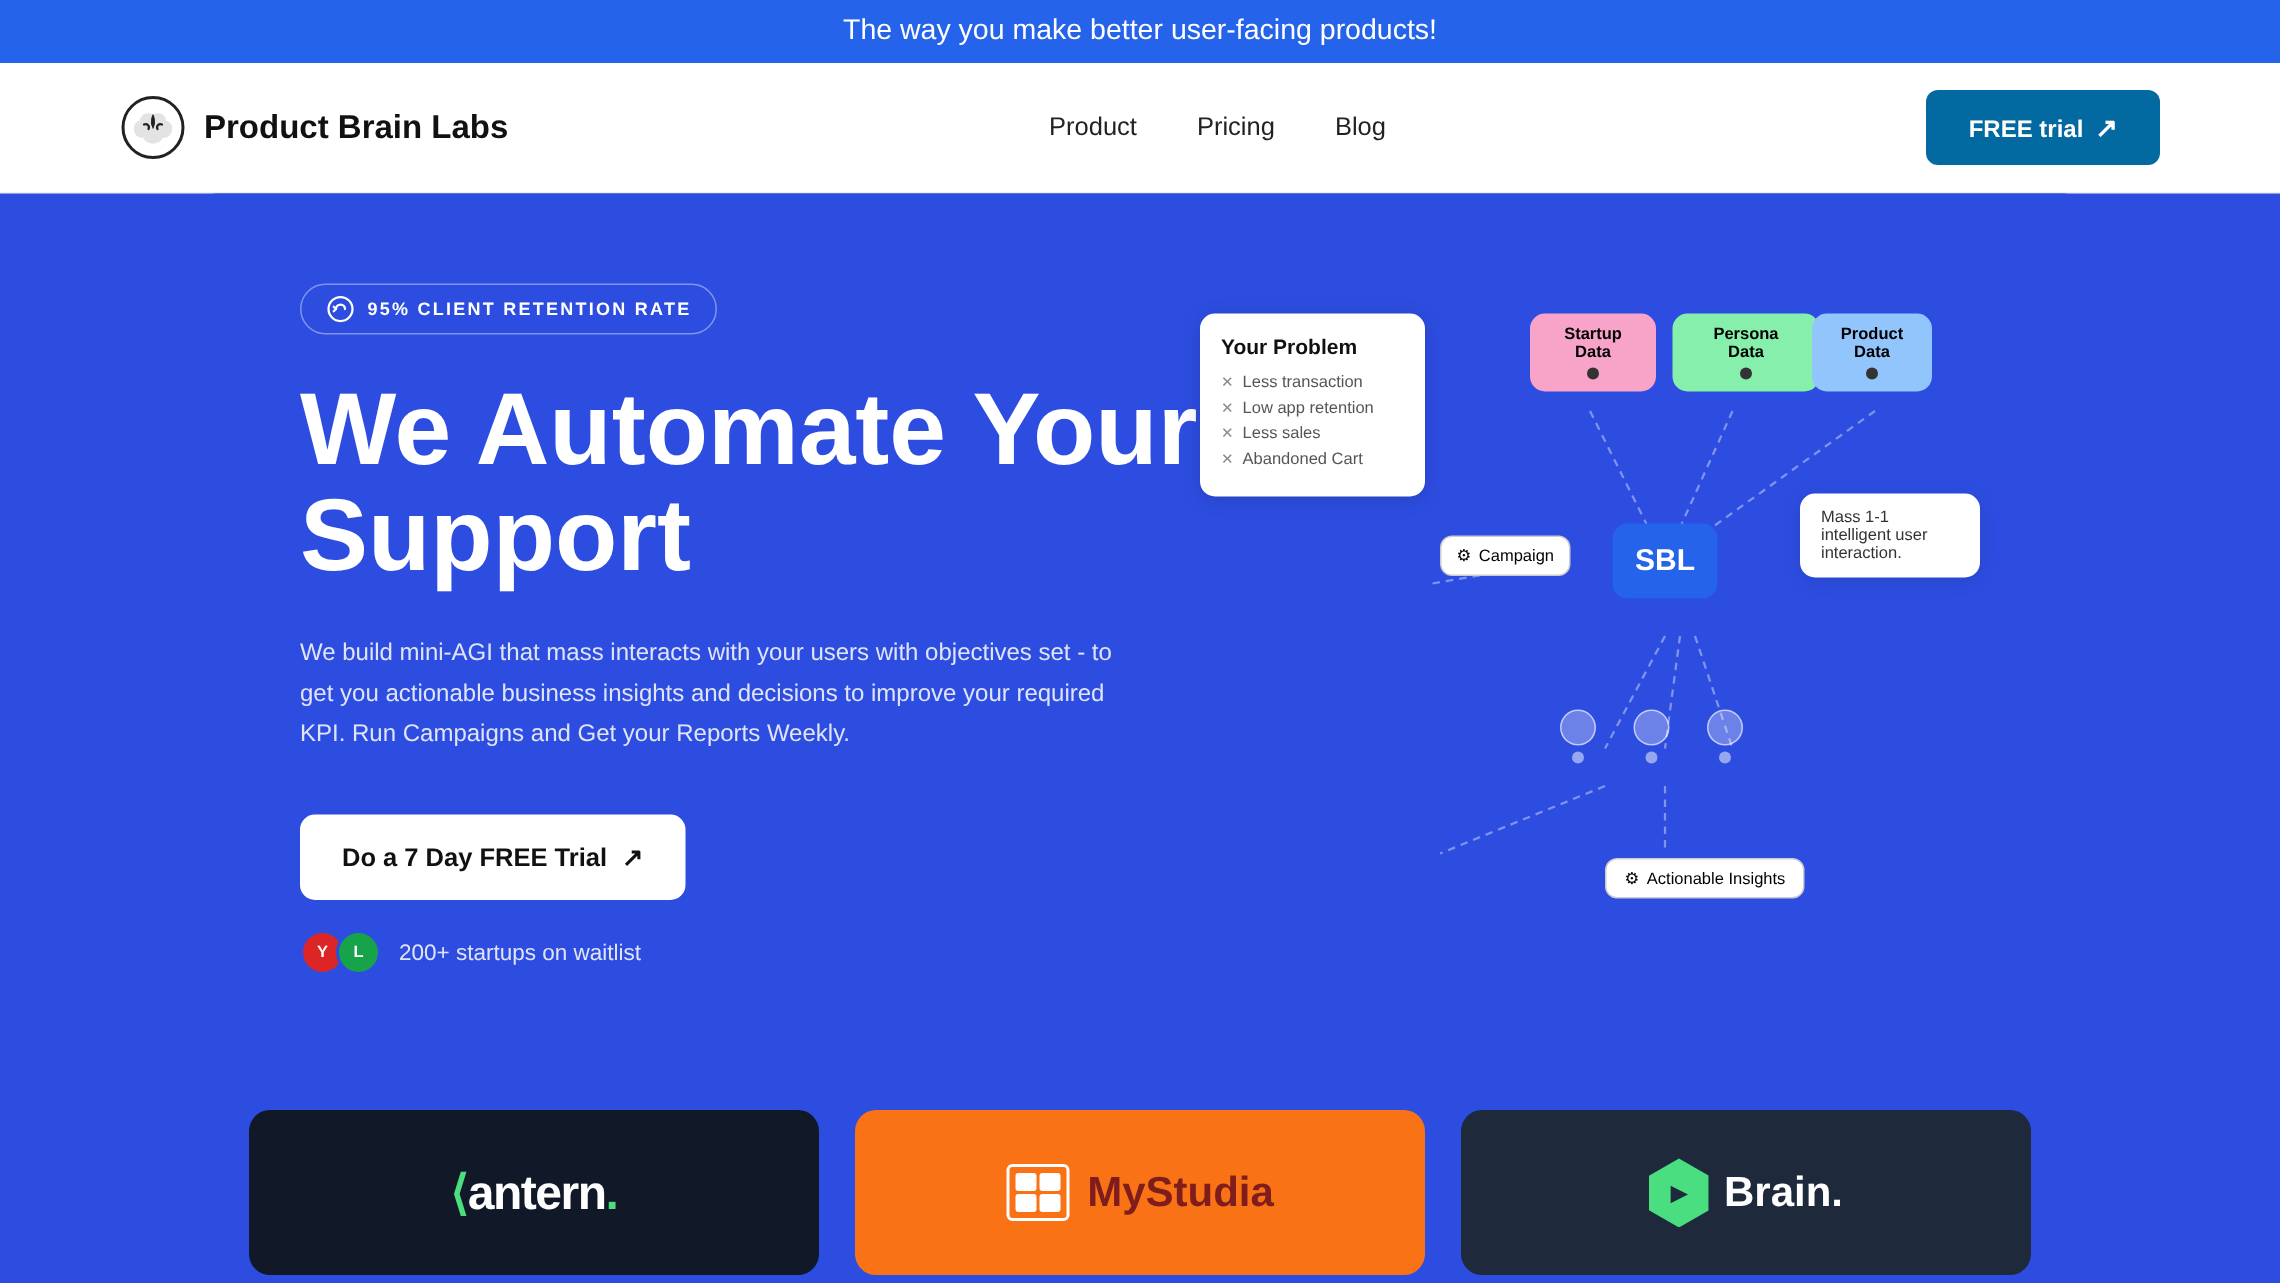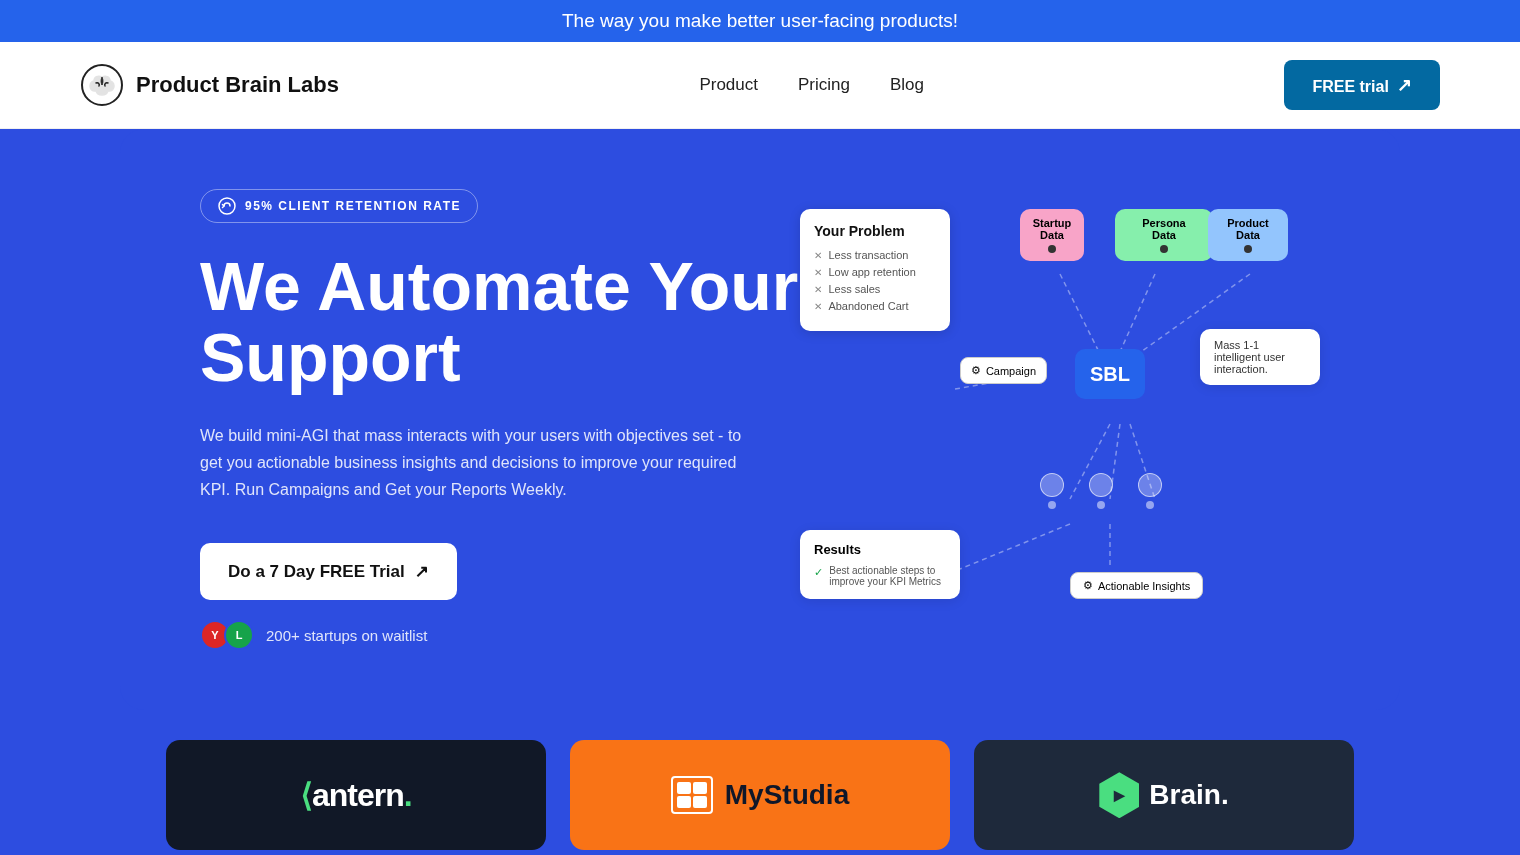--- a/index.html
+++ b/index.html
@@ -215,7 +215,7 @@
       font-size: 11px;
       font-weight: 600;
       text-align: center;
-      width: 64px;
+      width: 84px;
     }
     .startup-card .card-dot {
       width: 8px; height: 8px; background: #333; border-radius: 50%;

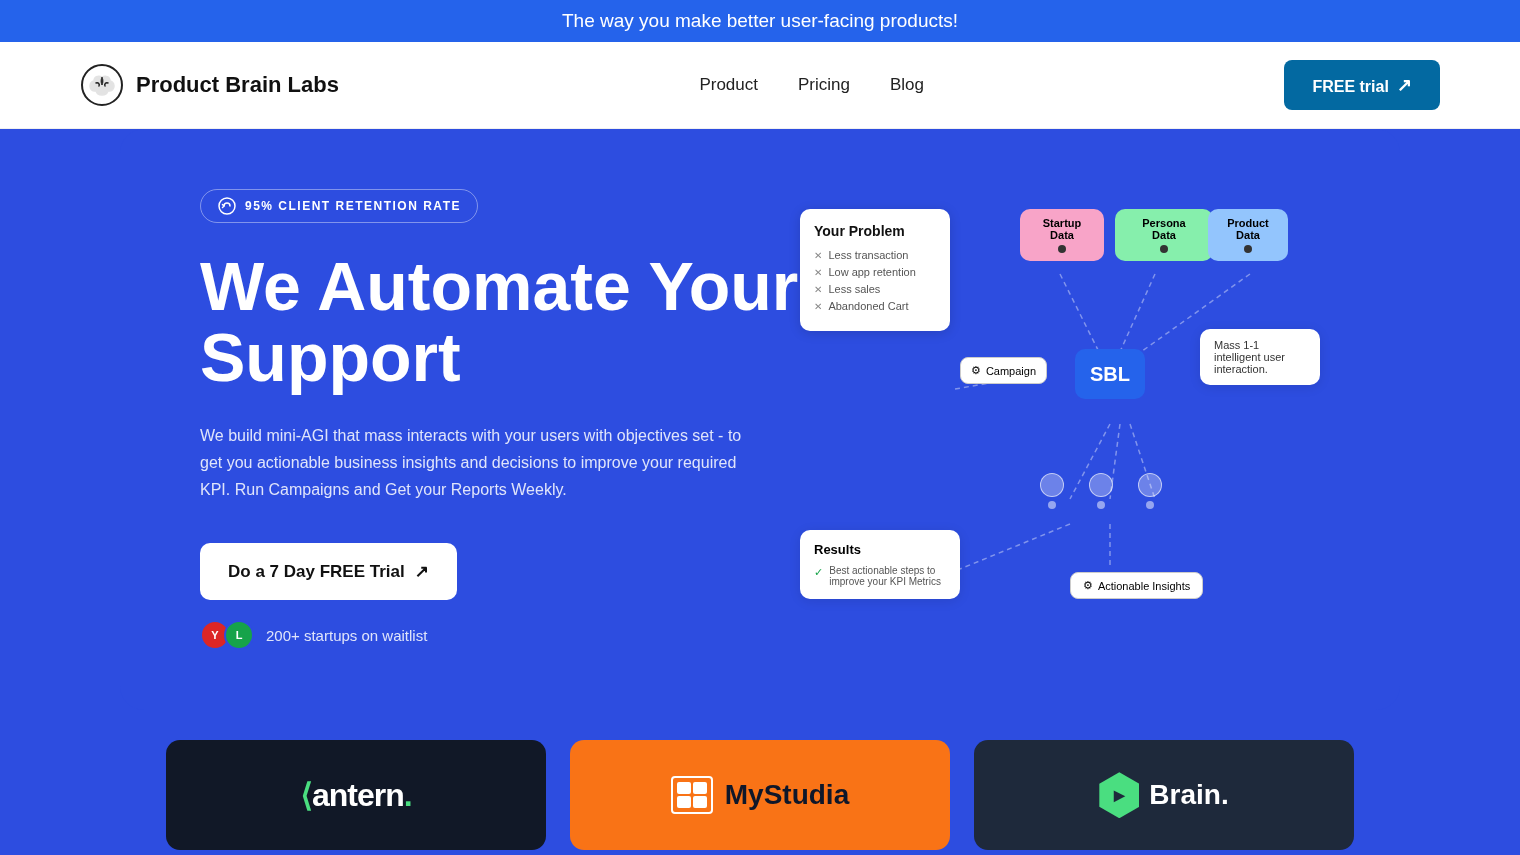--- a/index.html
+++ b/index.html
@@ -558,13 +558,6 @@
       </div>
     </div>
 
-    <div class="results-card">
-      <div class="results-title">Results</div>
-      <div class="results-item">
-        <span class="check-mark">✓</span>
-        <span>Best actionable steps to improve your KPI Metrics</span>
-      </div>
-    </div>
 
     <div class="actionable-node">
       <span>⚙</span>

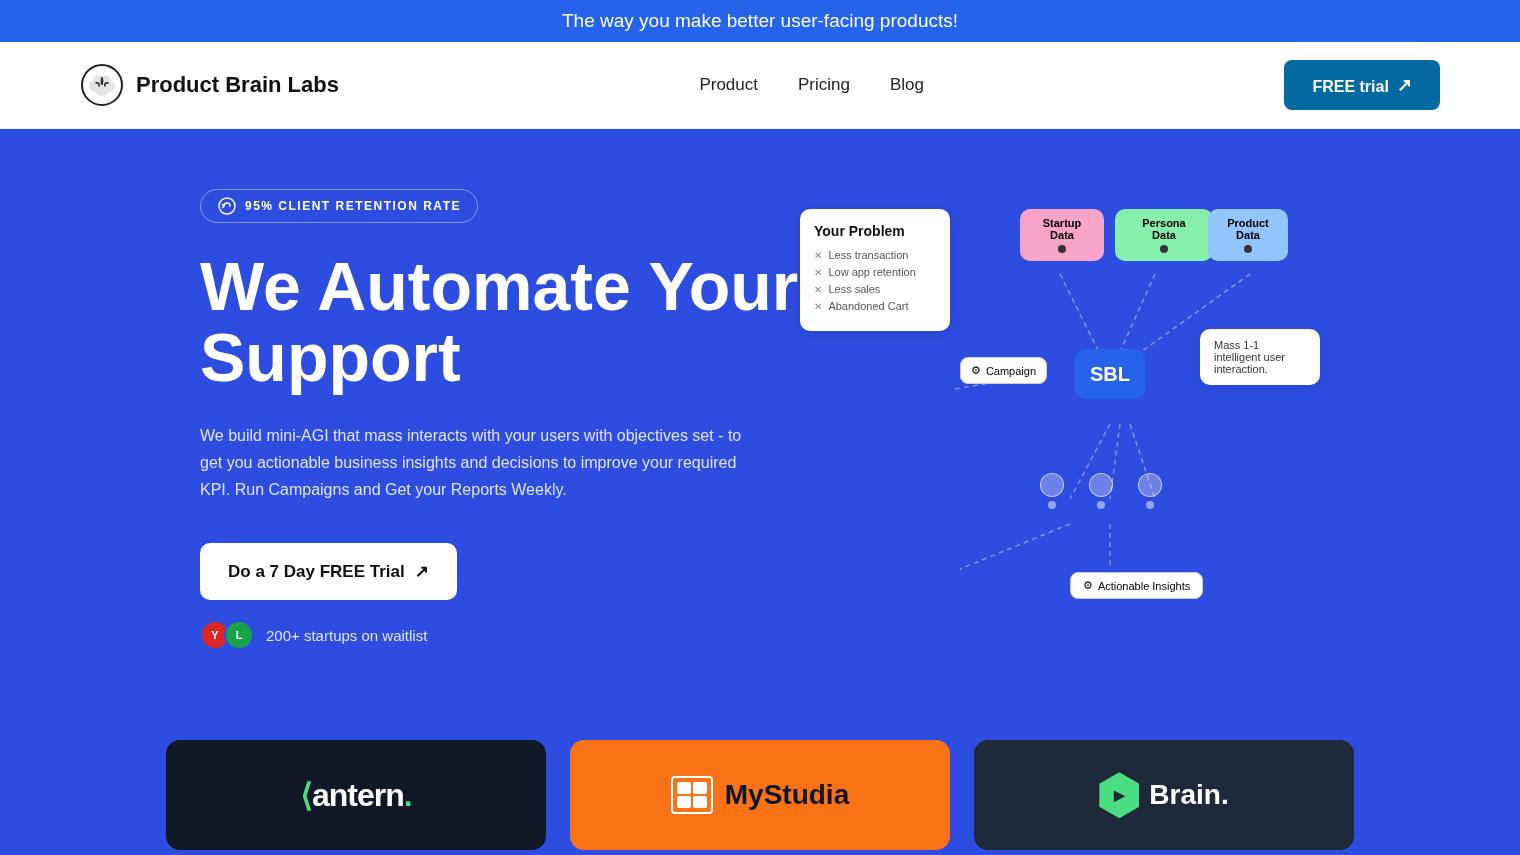--- a/index.html
+++ b/index.html
@@ -393,7 +393,7 @@
       font-weight: 800;
     }
     .logo-card-dark { background: #111827; color: white; }
-    .logo-card-orange { background: #f97316; color: #0f172a; align-items: center; }
+    .logo-card-orange { background: #f97316; color: #7f1d1d; align-items: center; }
     .logo-card-navy { background: #1e293b; color: white; }
 
     .antern-logo { font-size: 32px; font-weight: 800; letter-spacing: -1px; }

